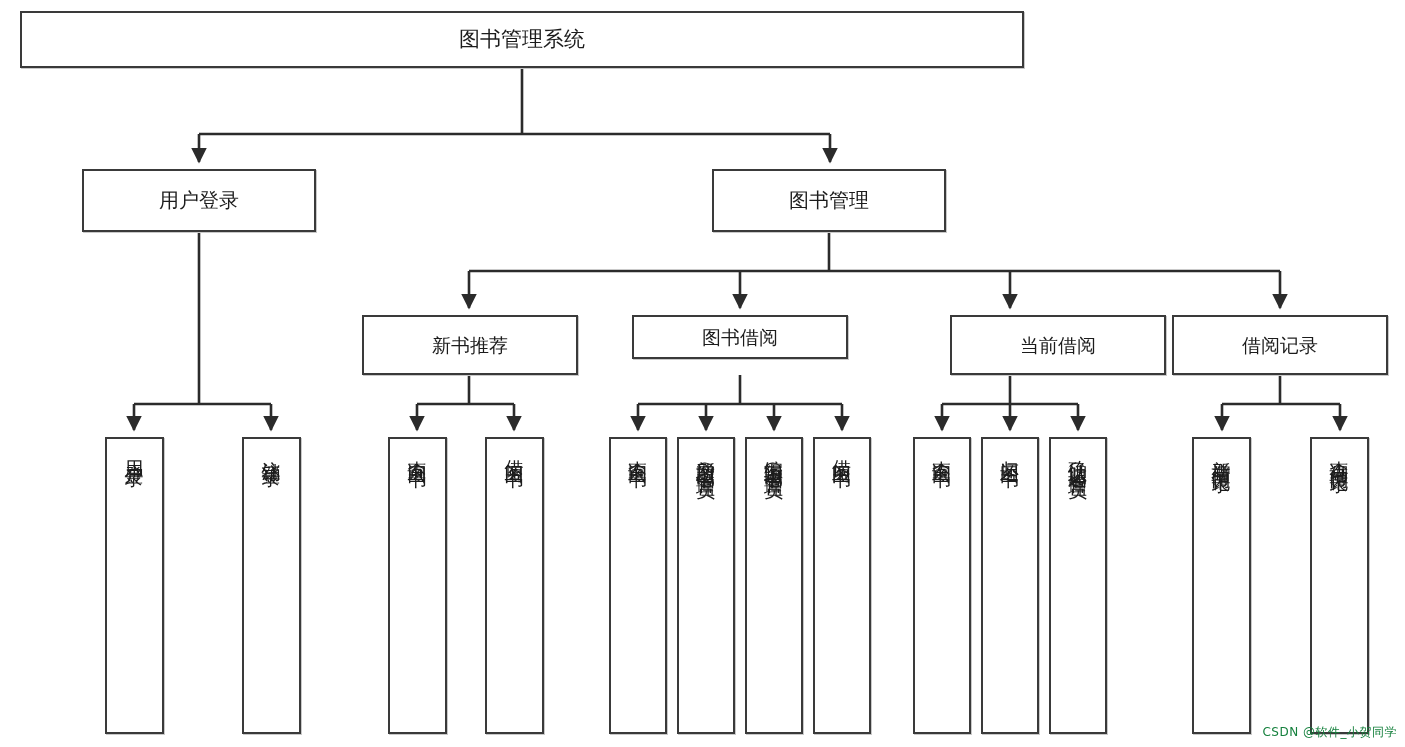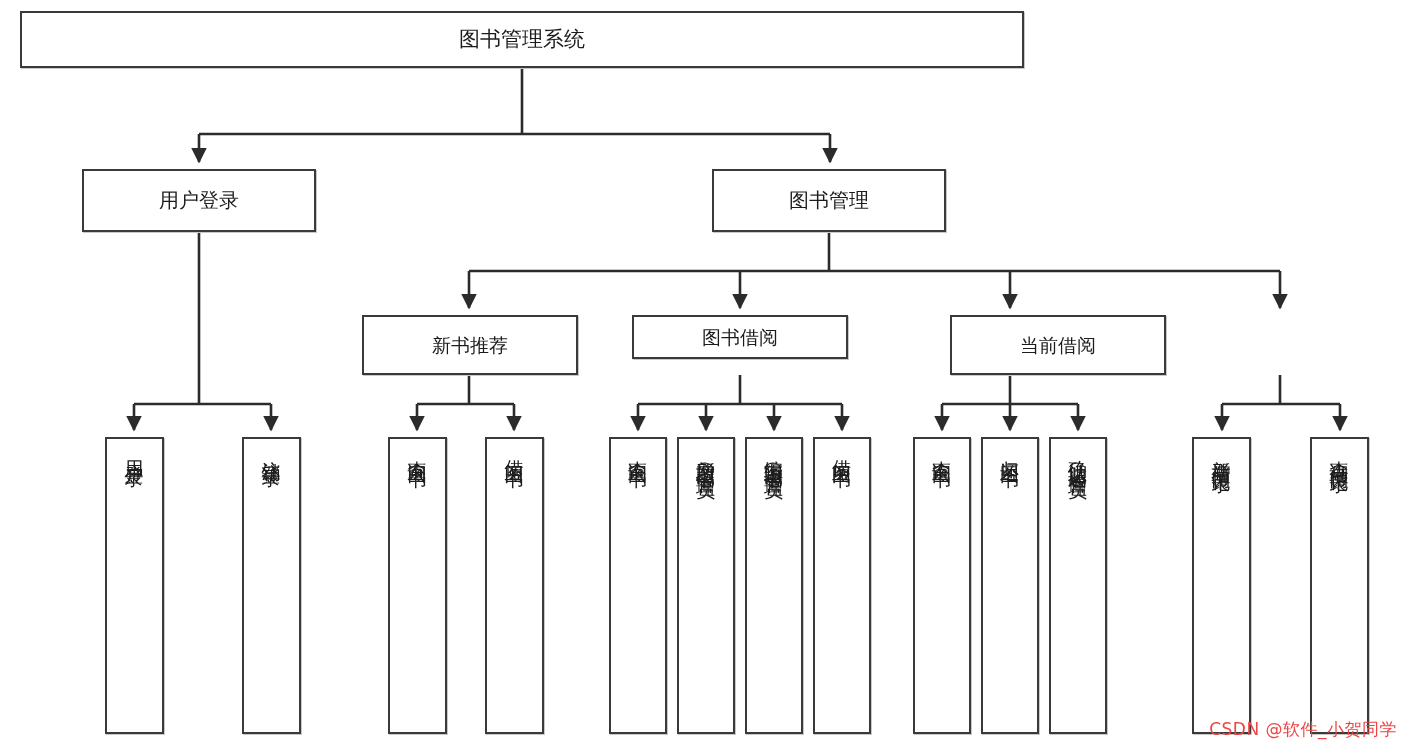--- a/index.html
+++ b/index.html
@@ -158,6 +158,9 @@
   <div class="node h2" style="left:902px; top:315px; width:216px; height:60px;margin-left:48px;">
     <span class="lbl">当前借阅</span>
   </div>
+  <div class="node h2" style="left:1172px; top:315px; width:216px; height:60px;">
+    <span class="lbl">借阅记录</span>
+  </div>
 
   <div class="node leaf" style="left:105px; top:437px; width:59px; height:297px;">
     <span class="lbl">用户登录</span>

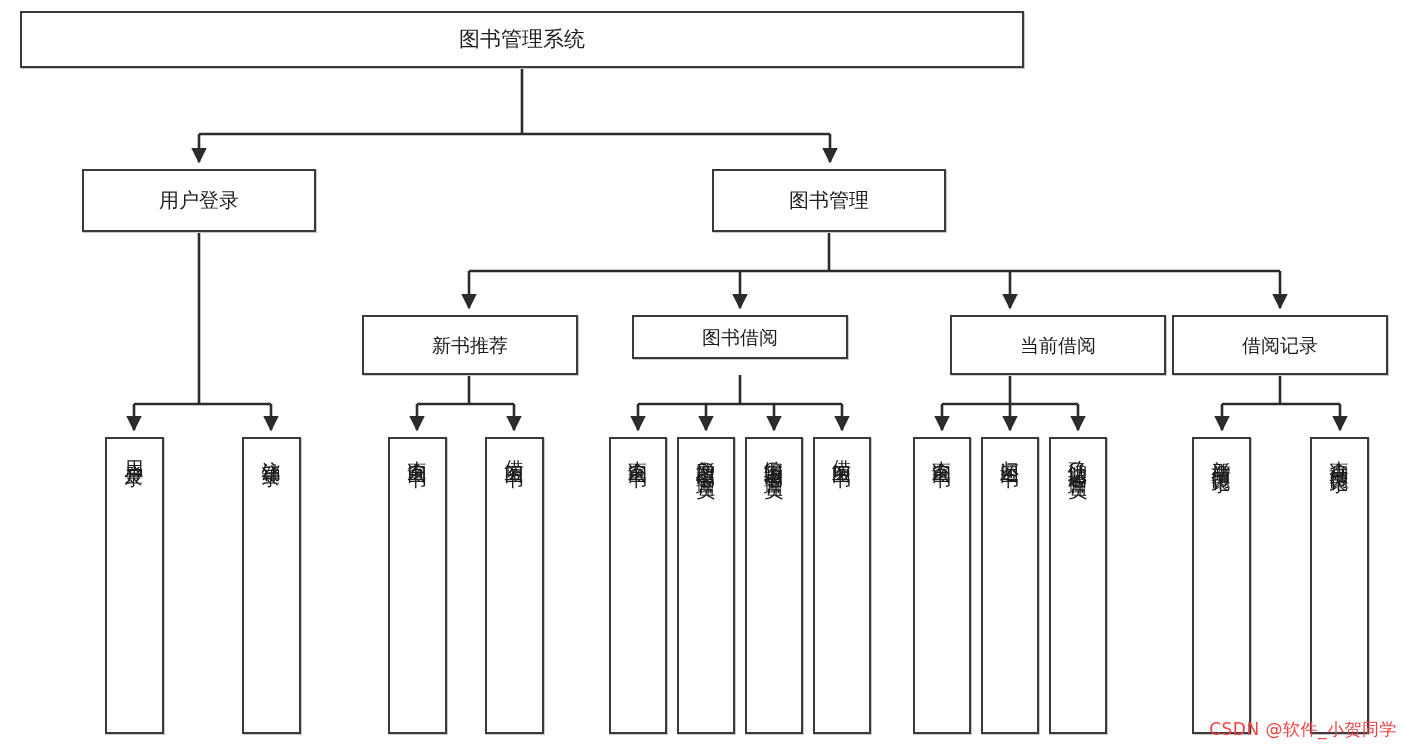--- a/index.html
+++ b/index.html
@@ -76,8 +76,8 @@
     position: absolute;
     right: 8px;
     bottom: 6px;
-    font-size: 17px;
-    color: #ef4444;
+    font-size: 12px;
+    color: #15803d;
     white-space: nowrap;
     letter-spacing: 0.5px;
     user-select: none;

